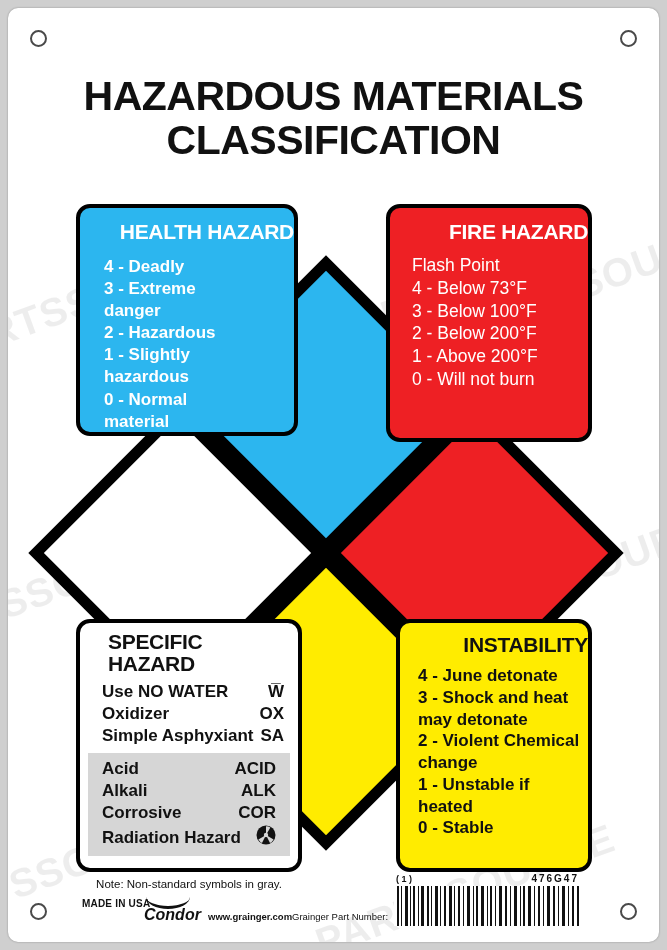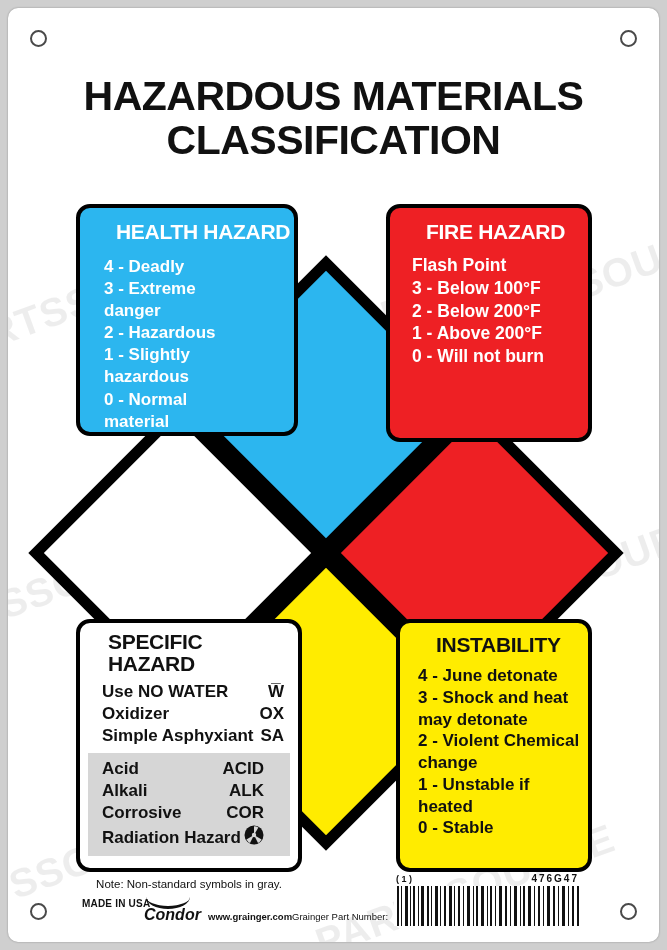--- a/index.html
+++ b/index.html
@@ -46,7 +46,7 @@
 
   
   .box{position:absolute;box-sizing:border-box;border:4px solid #000;}
-  .box .hd{font-weight:bold;text-align:left;padding-left:36px;}
+  .box .hd{font-weight:bold;text-align:right;}
   .box ul{list-style:none;margin:0;padding:0;}
   .box li{white-space:pre-line;}
 

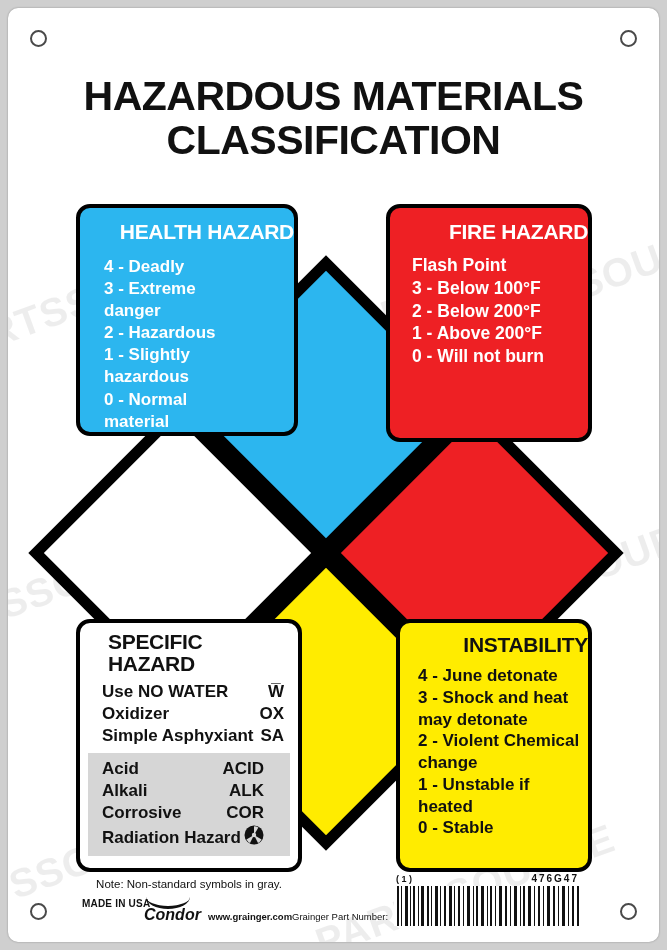--- a/index.html
+++ b/index.html
@@ -62,7 +62,7 @@
     background:#ee2024;border-radius:14px;color:#fff;
   }
   #fire .hd{font-size:21px;padding-top:12px;letter-spacing:-0.3px;}
-  #fire ul{margin-top:10px;padding-left:22px;font-size:17.5px;line-height:1.30;font-weight:bold;}
+  #fire ul{margin-top:10px;padding-left:22px;font-size:17.5px;line-height:1.30;font-weight:normal;}
 
   #instab{
     left:388px;top:611px;width:196px;height:253px;

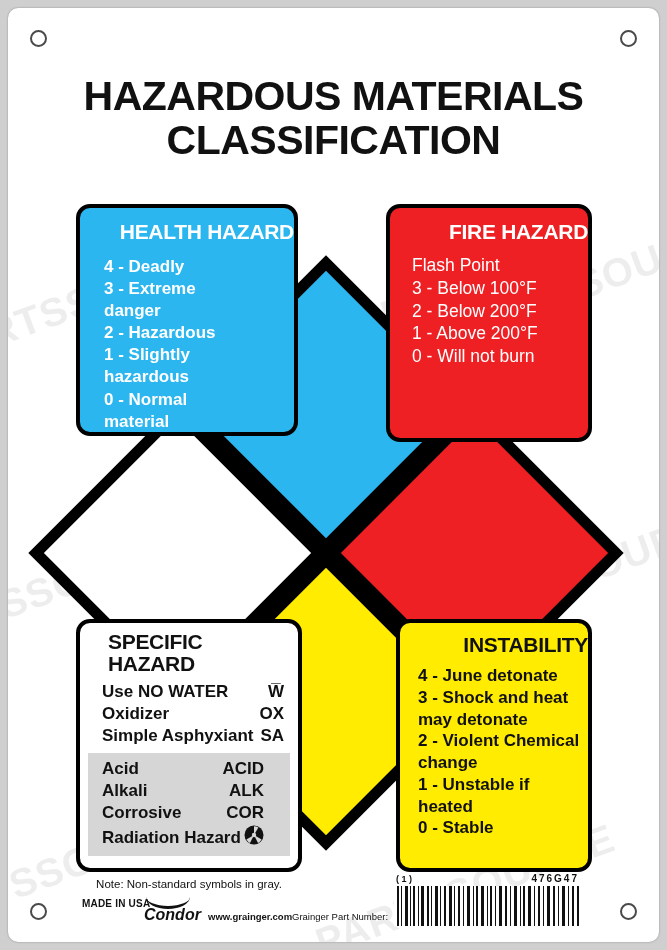--- a/index.html
+++ b/index.html
@@ -148,6 +148,7 @@
     <div class="hd">FIRE HAZARD</div>
     <ul>
       <li>Flash Point</li>
+      <li>4 - Below 73°F</li>
       <li>3 - Below 100°F</li>
       <li>2 - Below 200°F</li>
       <li>1 - Above 200°F</li>

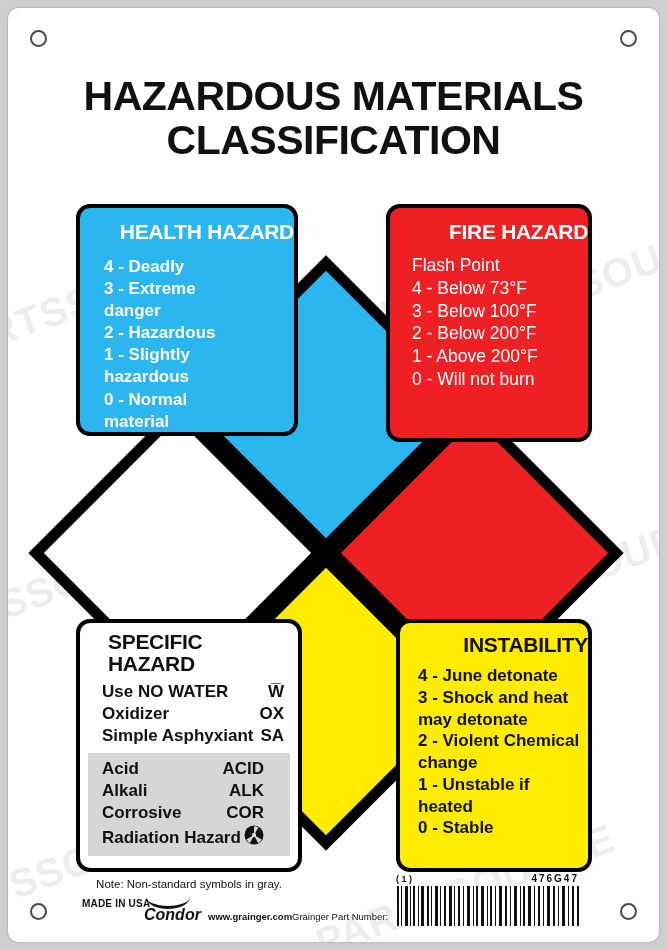--- a/index.html
+++ b/index.html
@@ -80,7 +80,7 @@
         font-size:17px;font-weight:bold;padding:1px 14px 1px 22px;}
   .srow .code{font-weight:bold;}
   .graybox{background:#d6d6d6;margin:6px 8px 0 8px;padding:5px 0 5px 0;}
-  .graybox .srow{padding-left:14px;padding-right:26px;}
+  .graybox .srow{padding-left:14px;padding-right:14px;}
   .note{font-size:11.5px;text-align:center;margin-top:22px;color:#111;}
 
   

